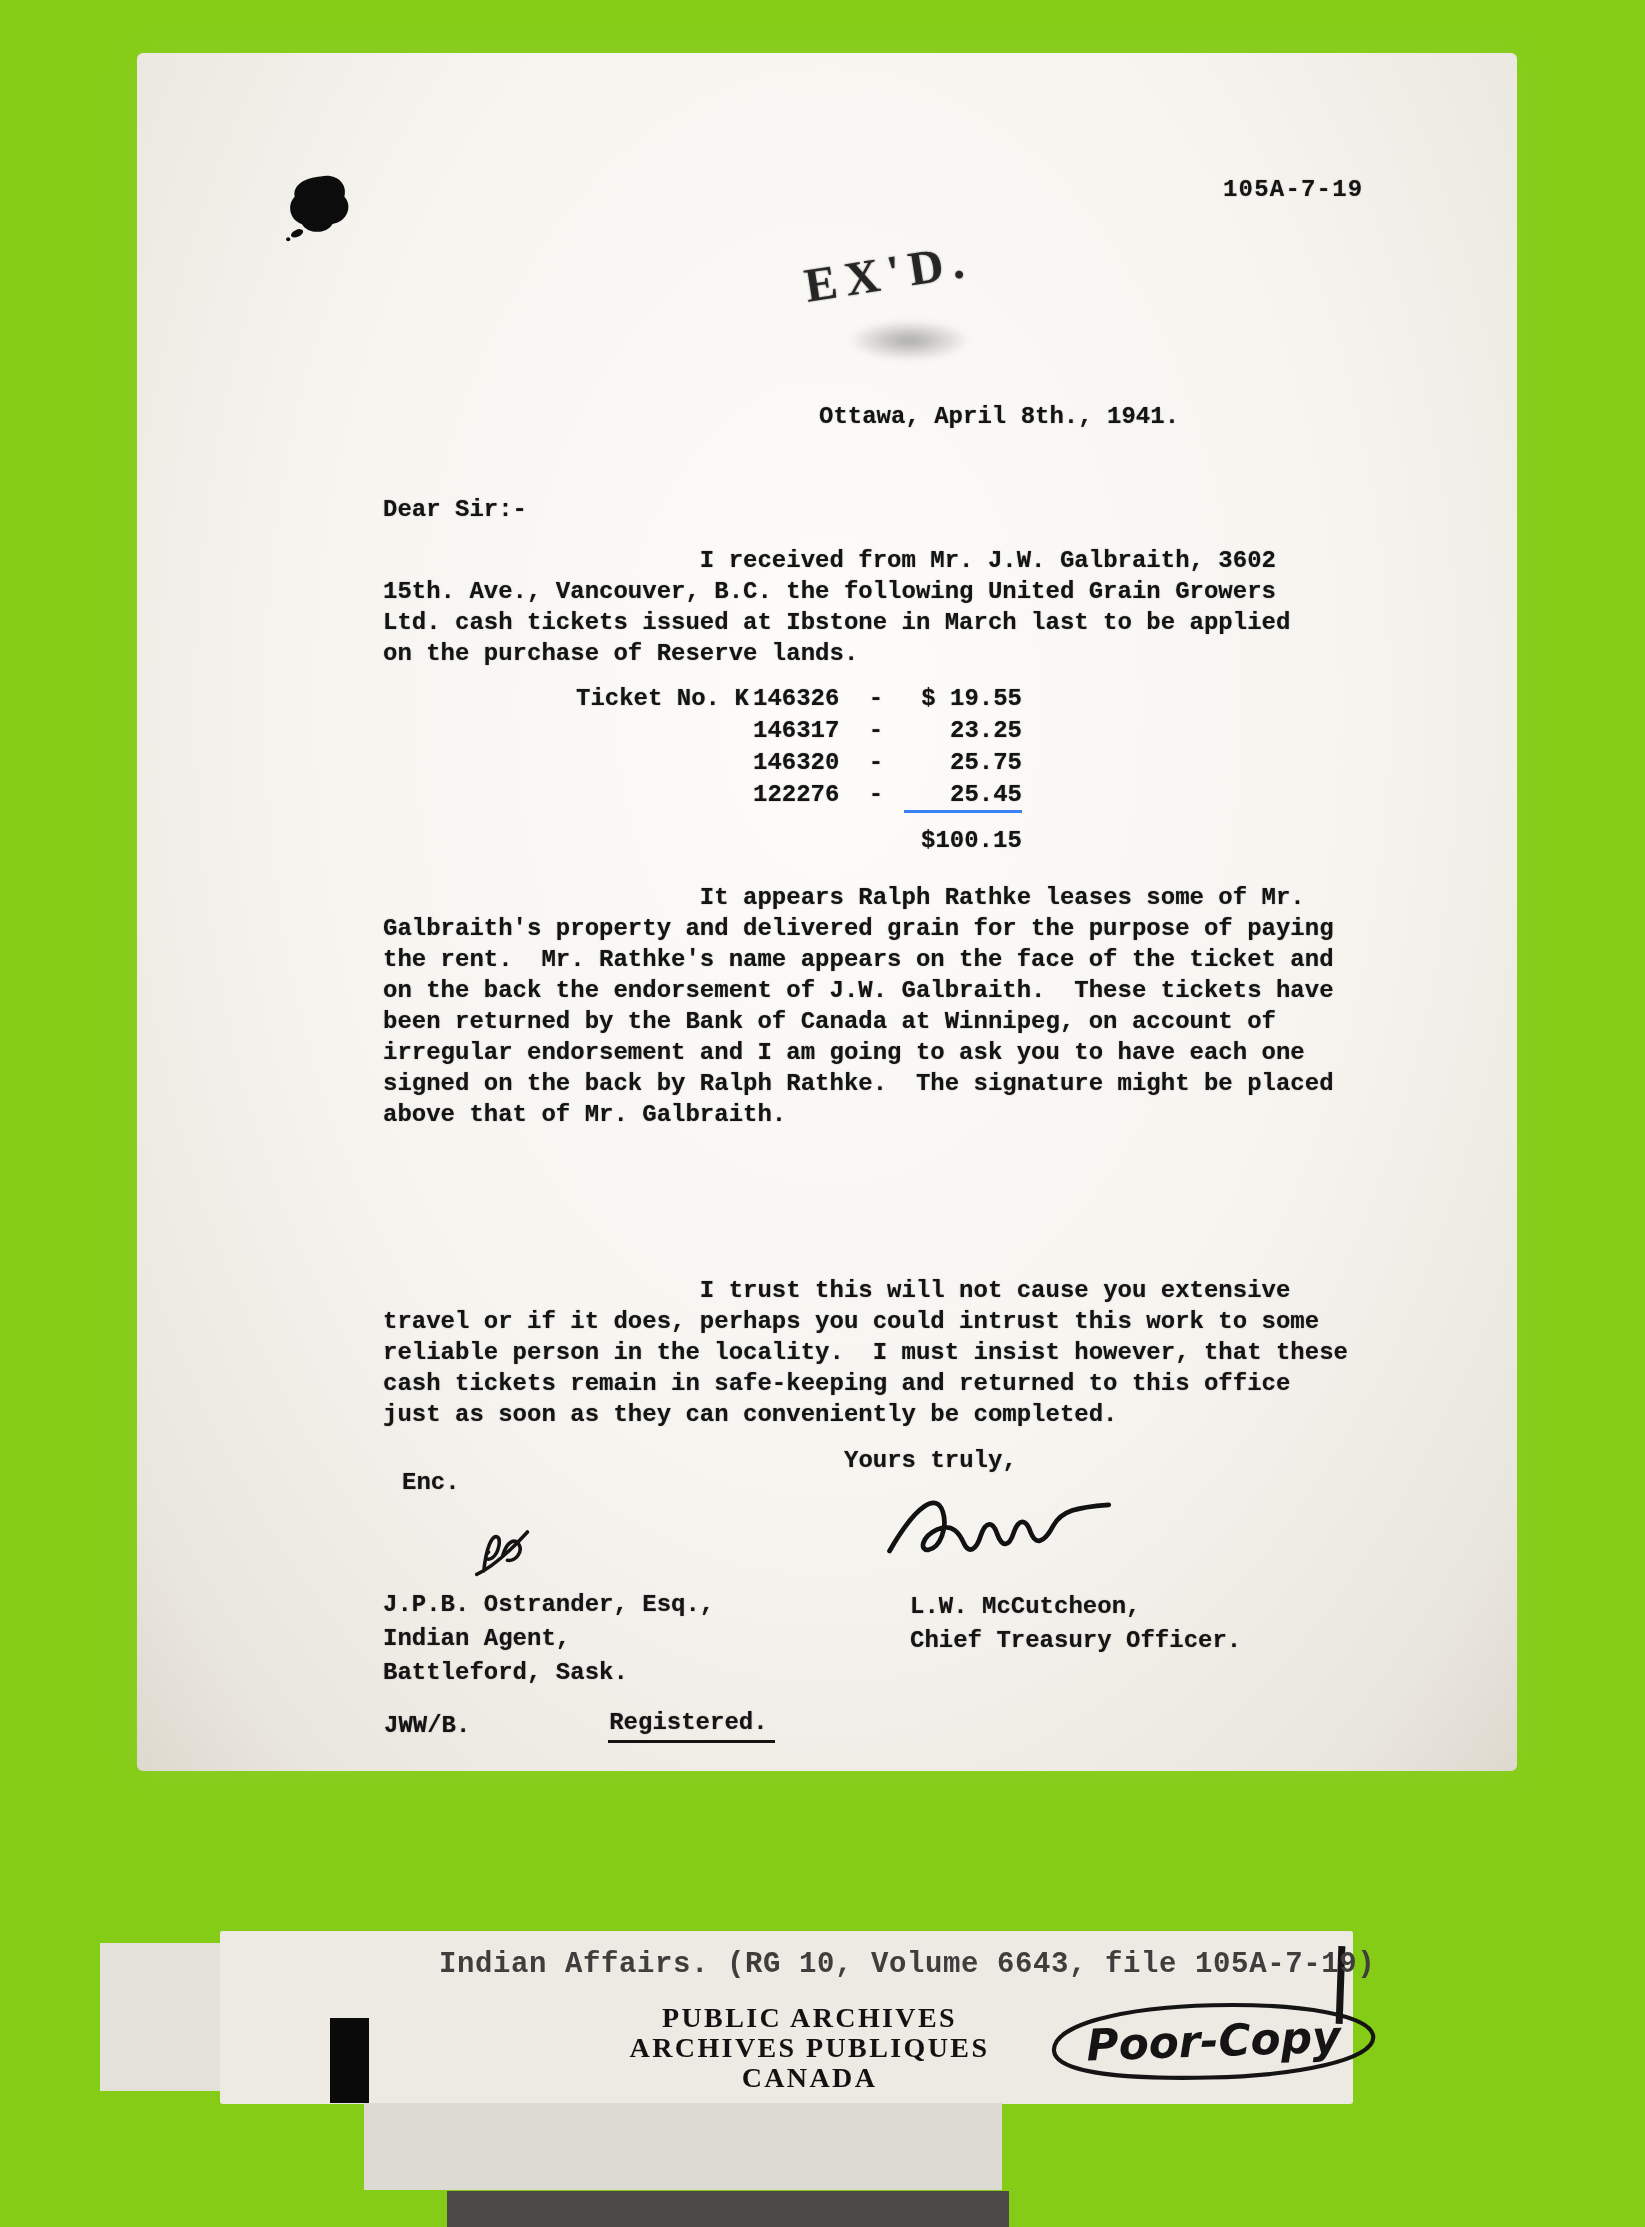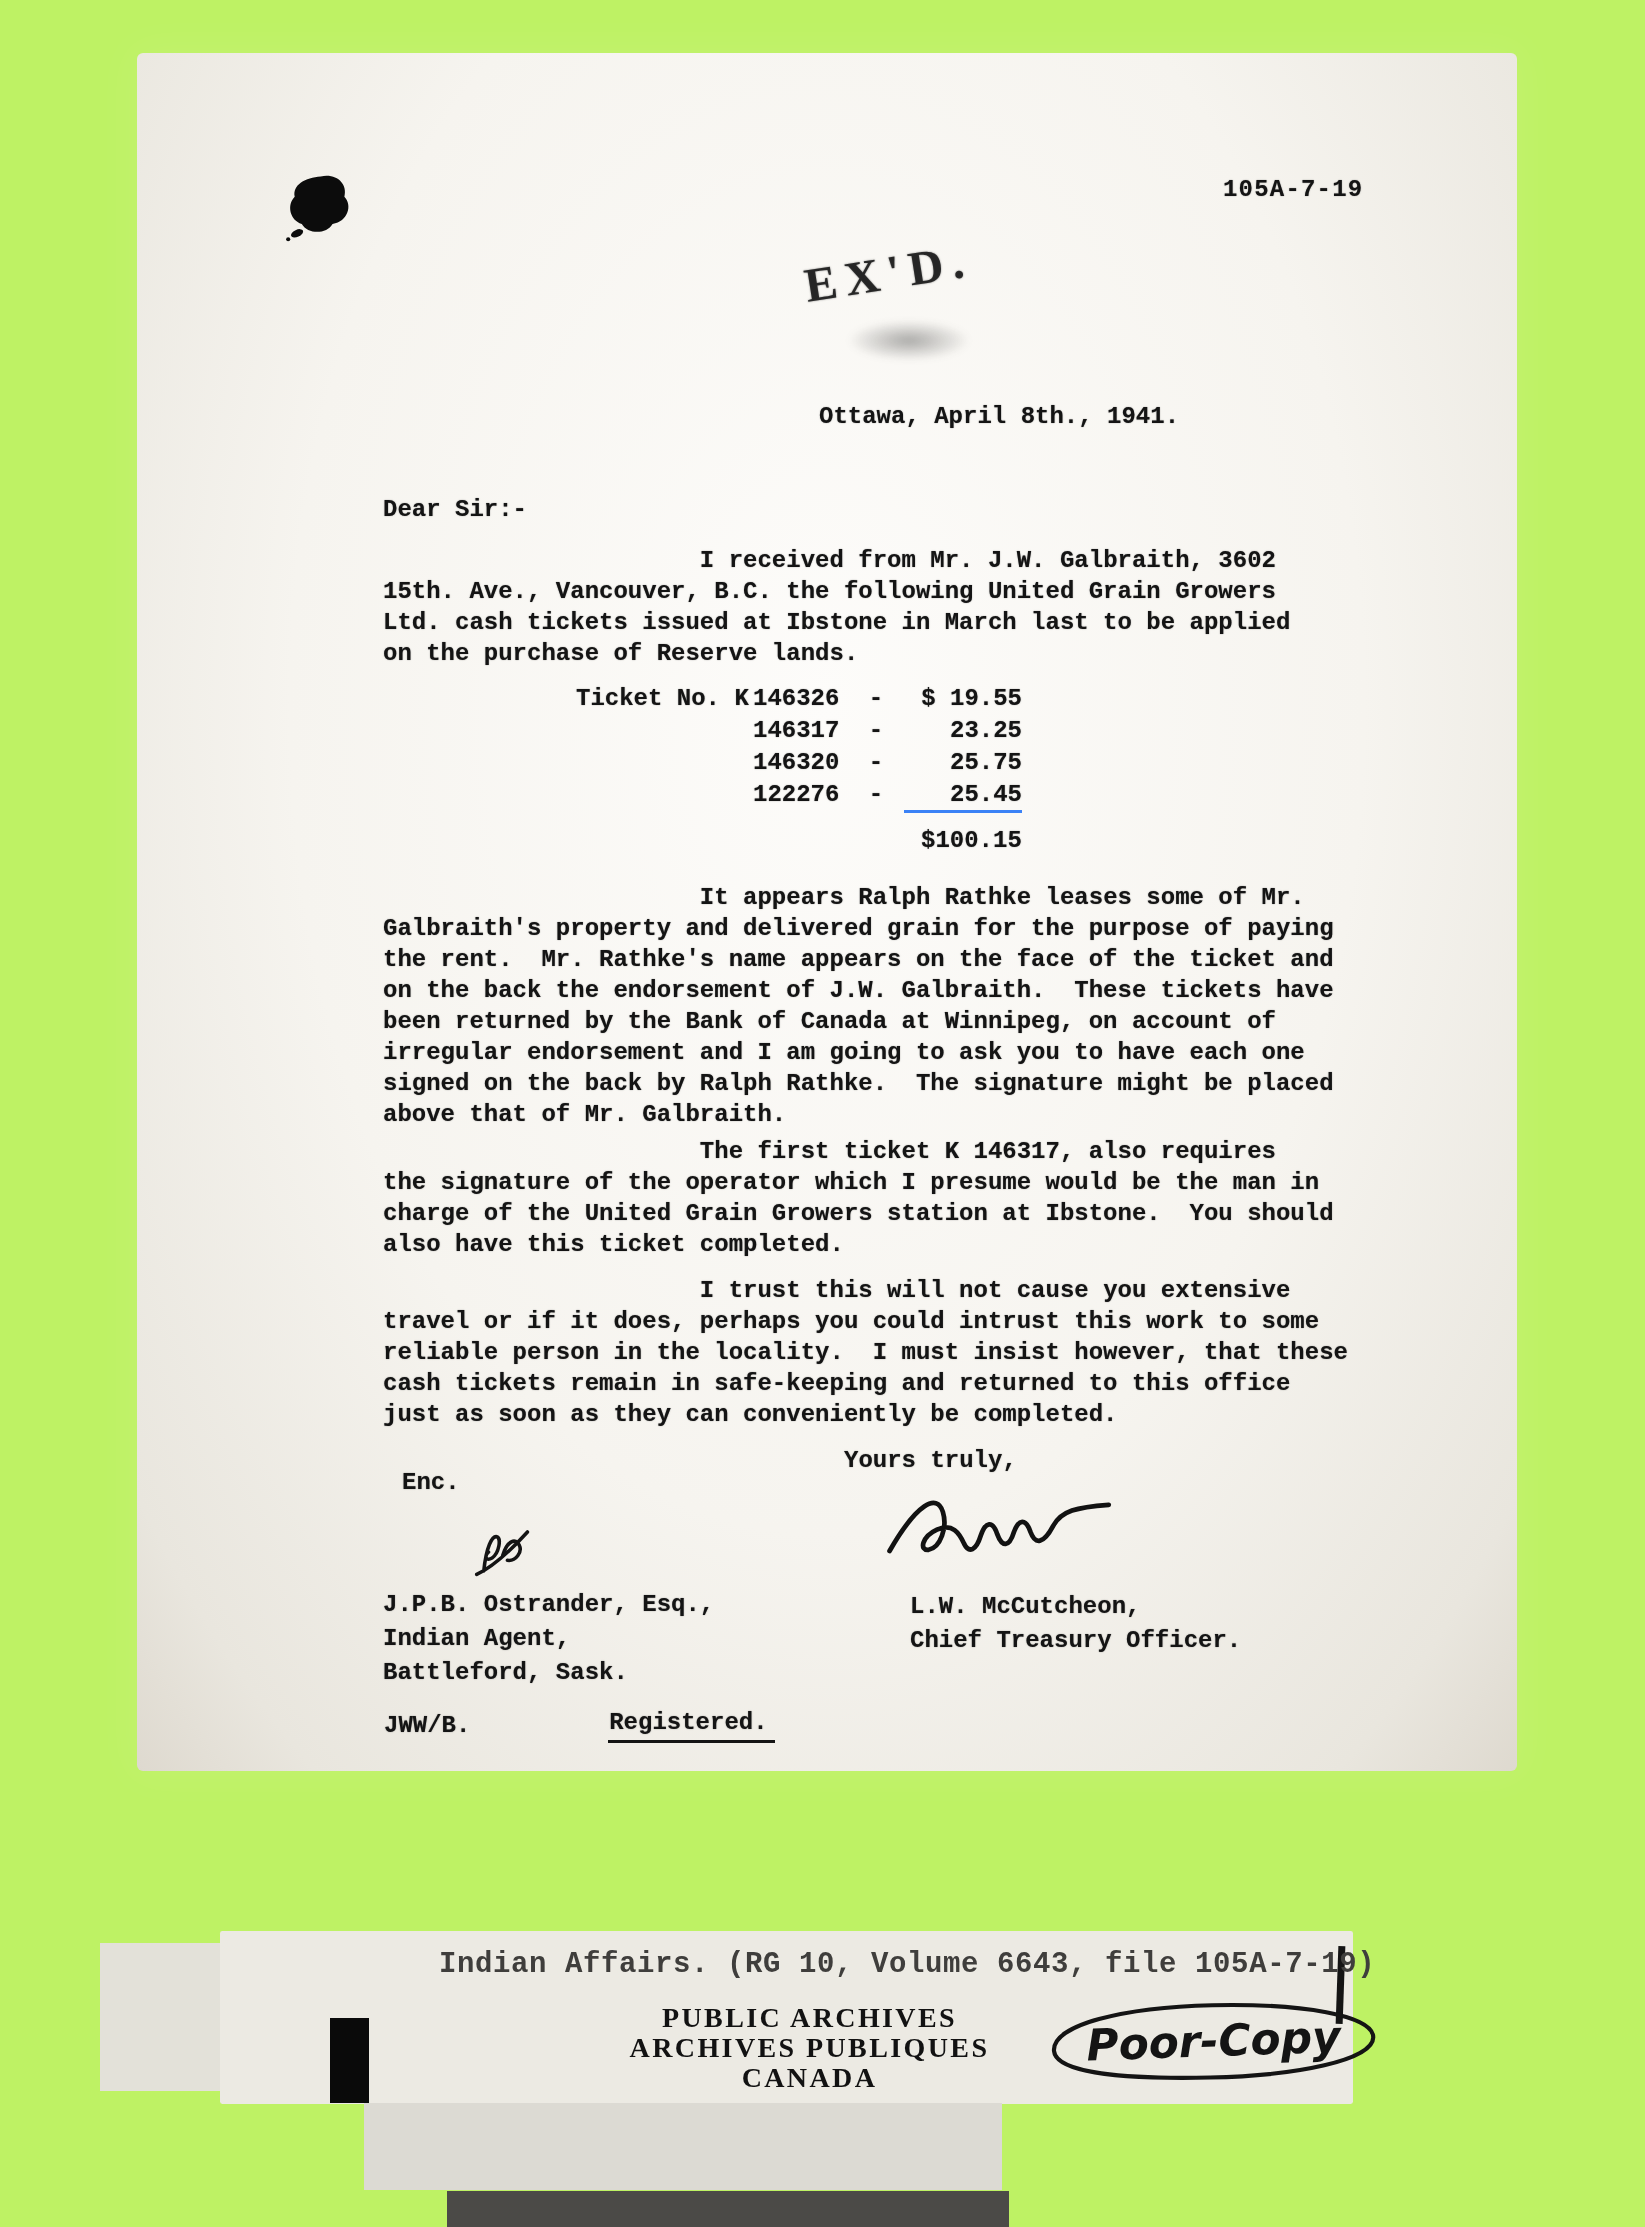--- a/index.html
+++ b/index.html
@@ -3,7 +3,7 @@
 <meta charset="utf-8">
 <style>
   html,body{margin:0;padding:0;background:#000;}
-  .stage{position:relative;width:1646px;height:2227px;background:#bef264;overflow:hidden;
+  .stage{position:relative;width:1646px;height:2227px;background:#84cc16;overflow:hidden;
          font-family:"Liberation Mono", monospace;}
   .paper{position:absolute;left:137px;top:53px;width:1380px;height:1718px;border-radius:6px;
          background:radial-gradient(ellipse at 50% 38%, #fdfcfa 0%, #f6f4ef 55%, #e9e6de 88%, #ded9cf 100%);

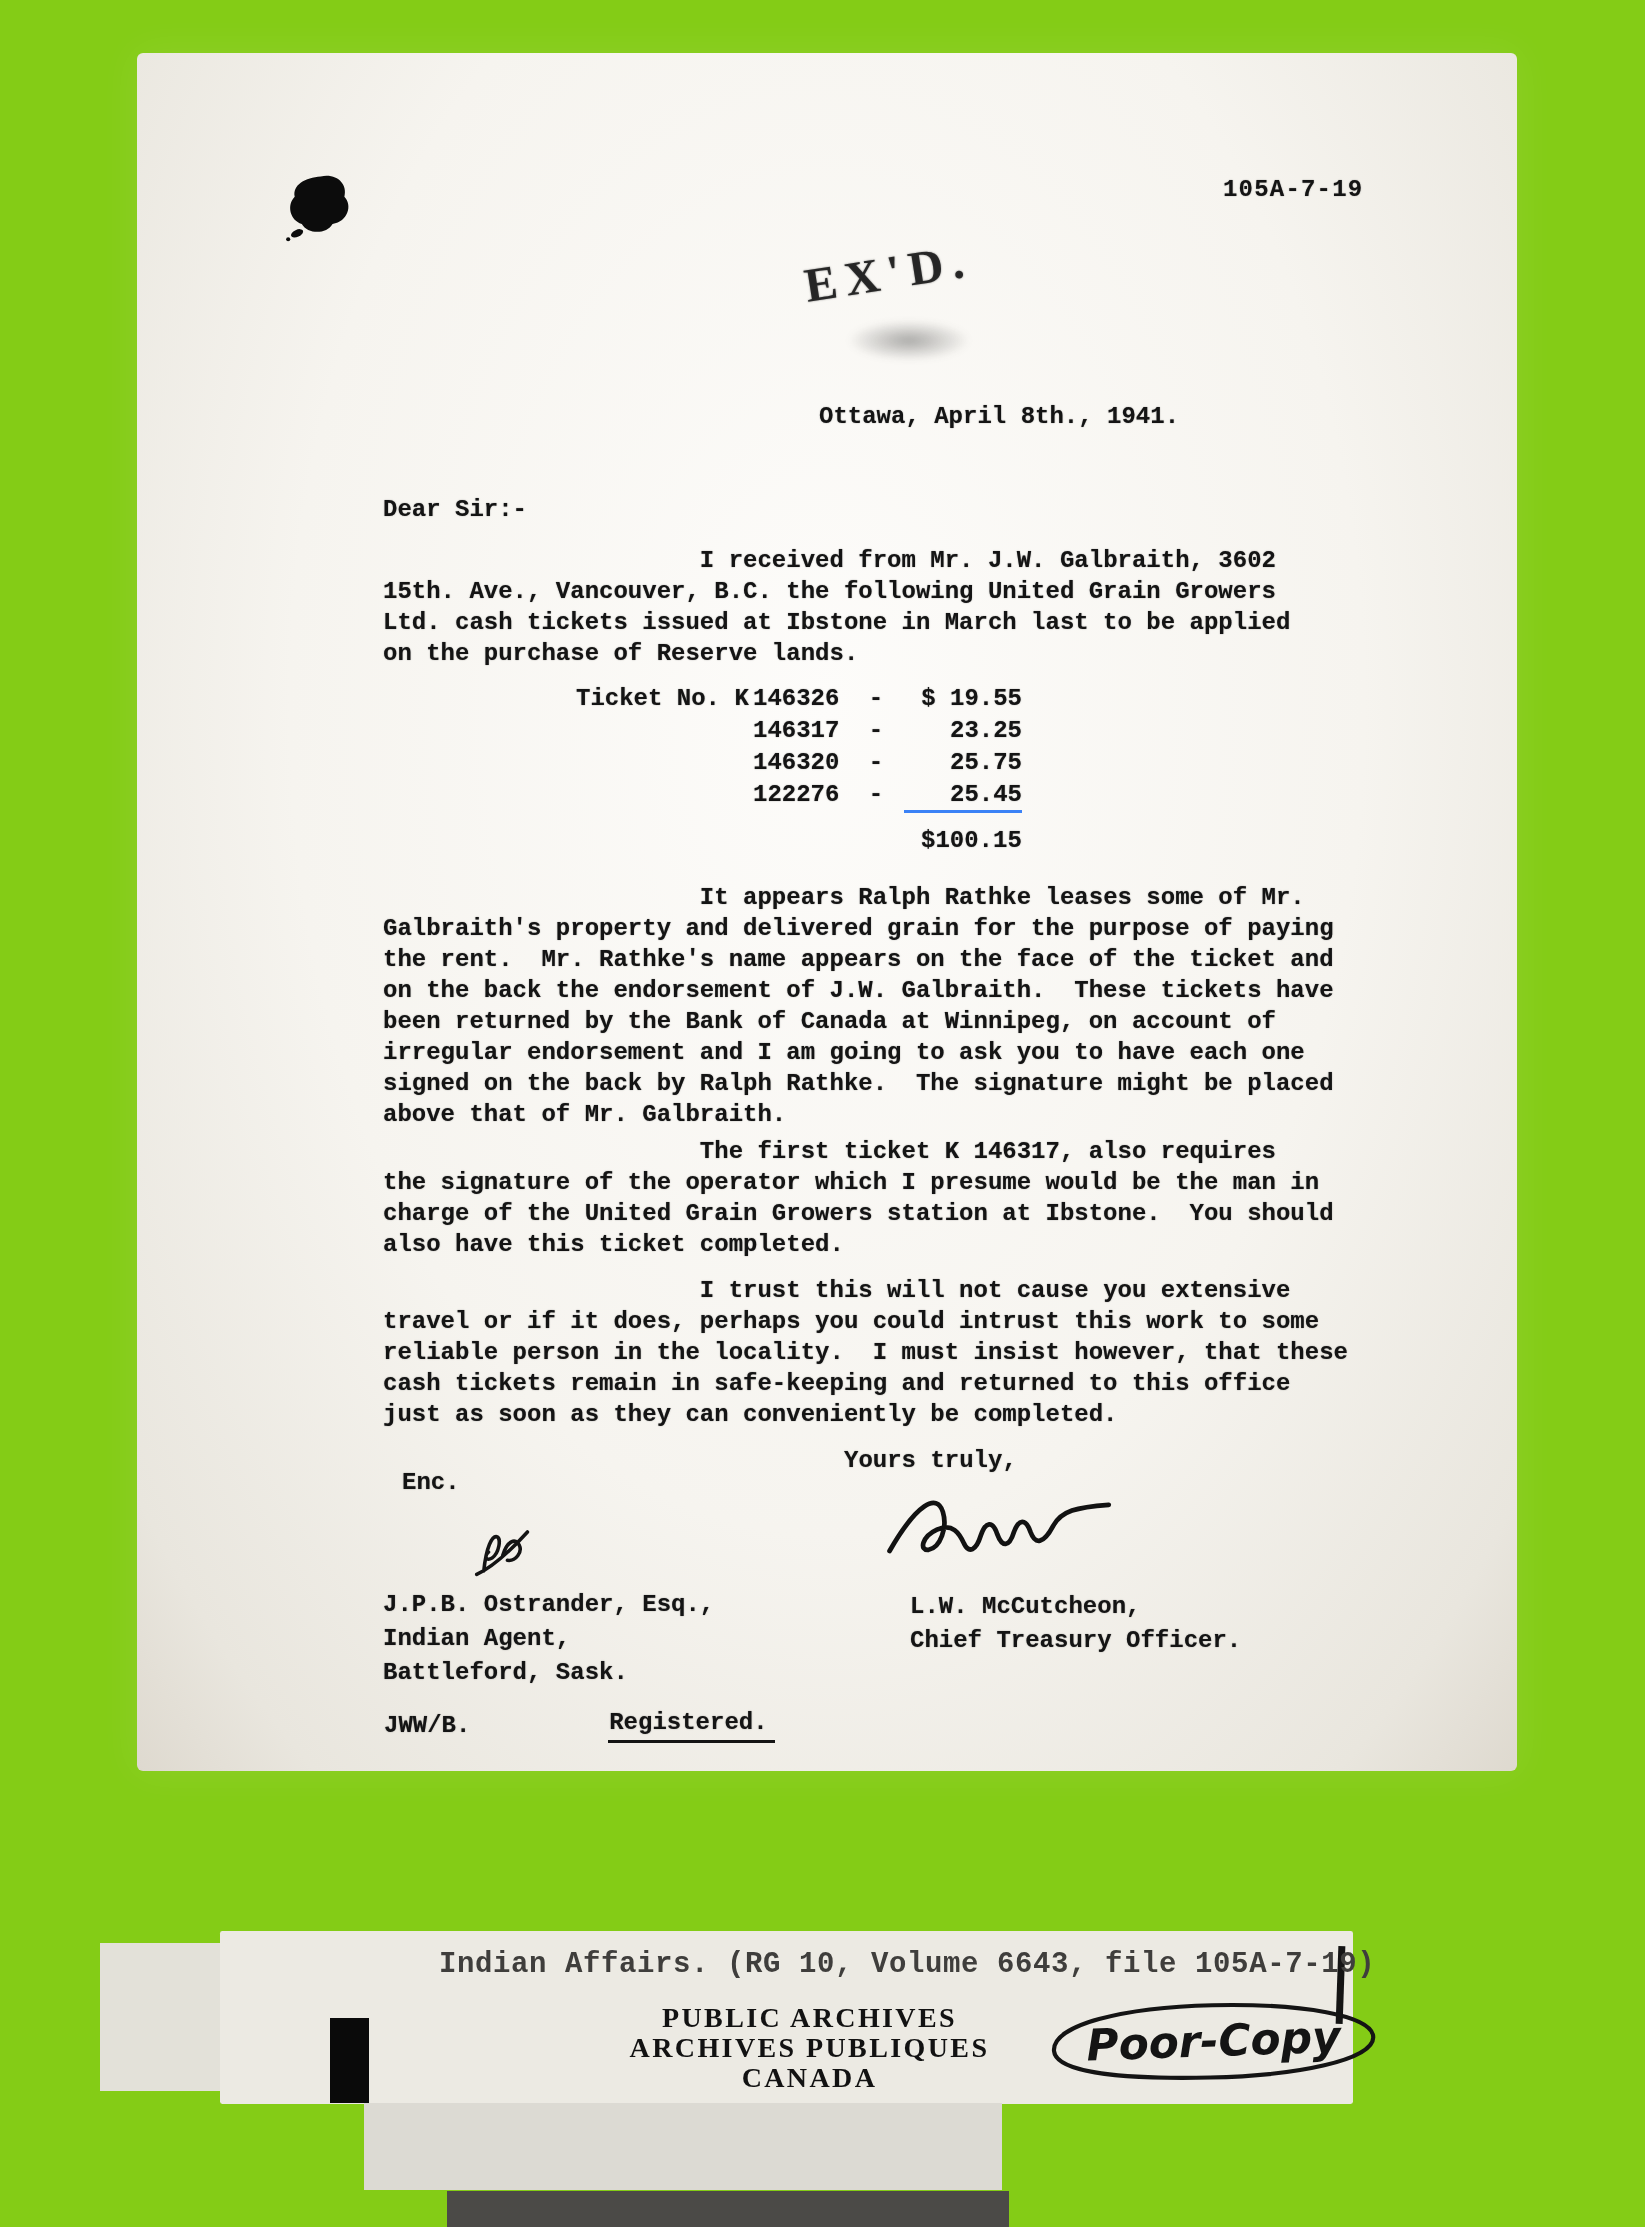--- a/index.html
+++ b/index.html
@@ -104,10 +104,6 @@
 signed on the back by Ralph Rathke.  The signature might be placed
 above that of Mr. Galbraith.</div>
 
-  <div class="typed" style="left:383px;top:1136px;width:981px;">                      The first ticket K 146317, also requires
-the signature of the operator which I presume would be the man in
-charge of the United Grain Growers station at Ibstone.  You should
-also have this ticket completed.</div>
 
   <div class="typed" style="left:383px;top:1275px;width:993px;">                      I trust this will not cause you extensive
 travel or if it does, perhaps you could intrust this work to some

